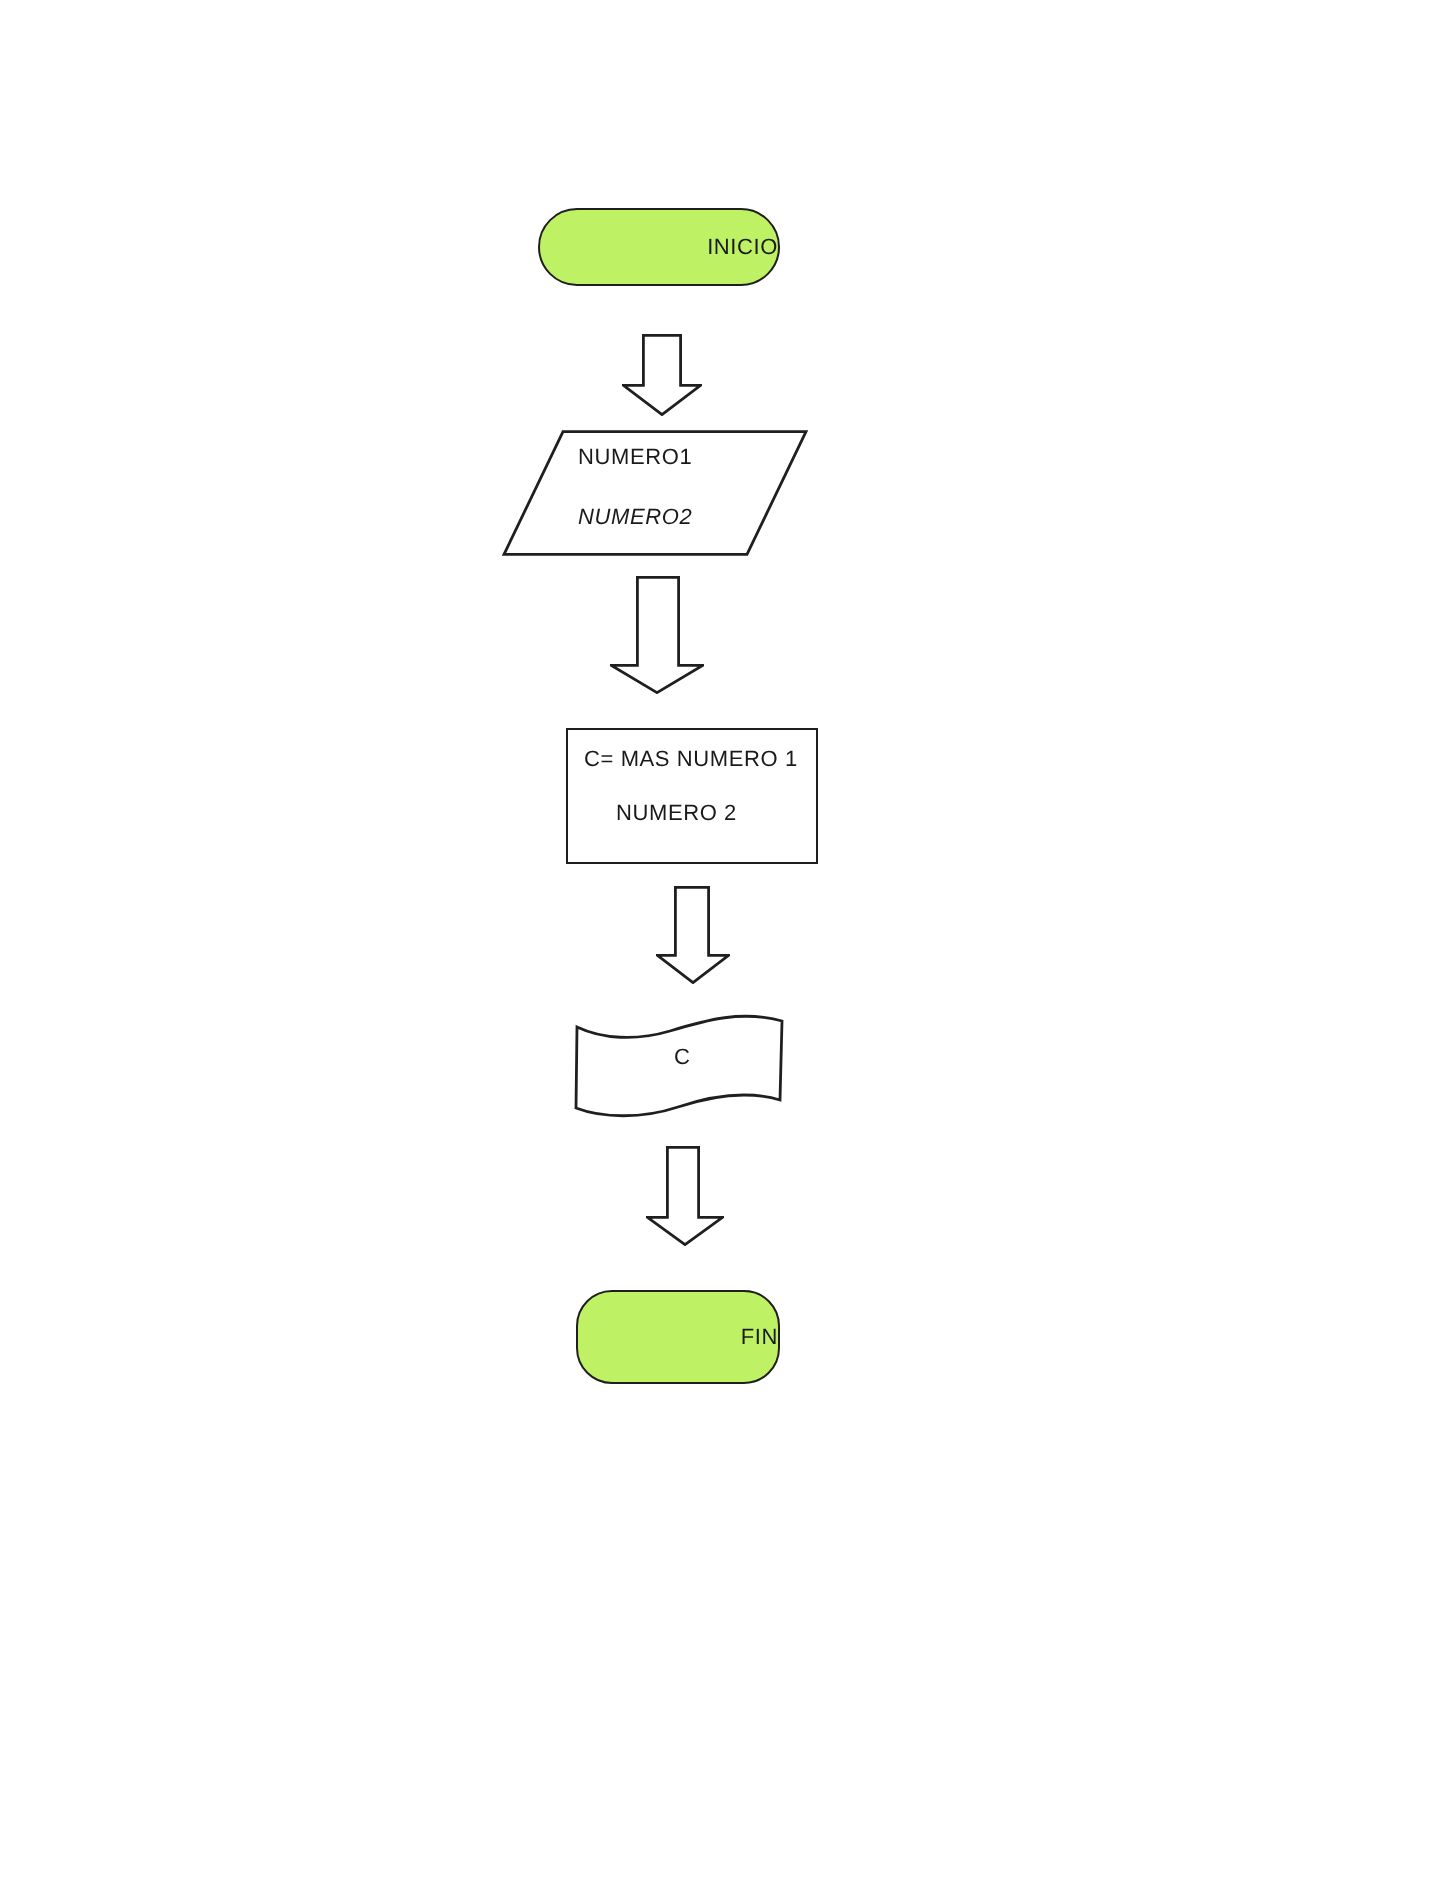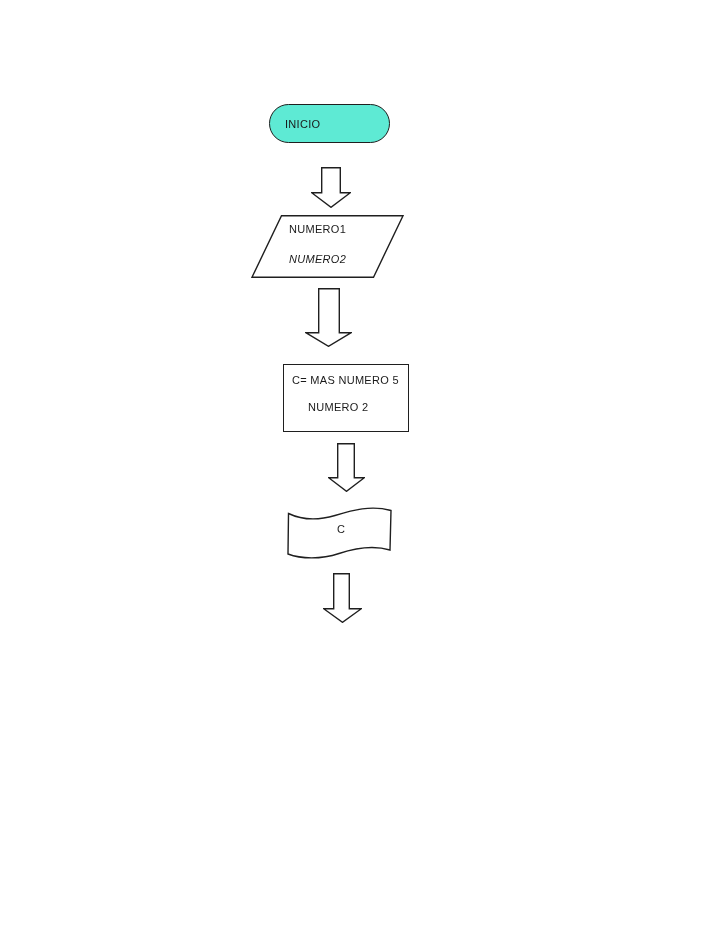--- a/index.html
+++ b/index.html
@@ -24,9 +24,10 @@
   }
   .terminator {
     border: 1.4px solid #1f1f1f;
-    background: #5eead4;
+    background: #bef264;
     display: flex;
     align-items: center;
+    justify-content: flex-end;
   }
   .terminator .lbl {
     display: inline-block;

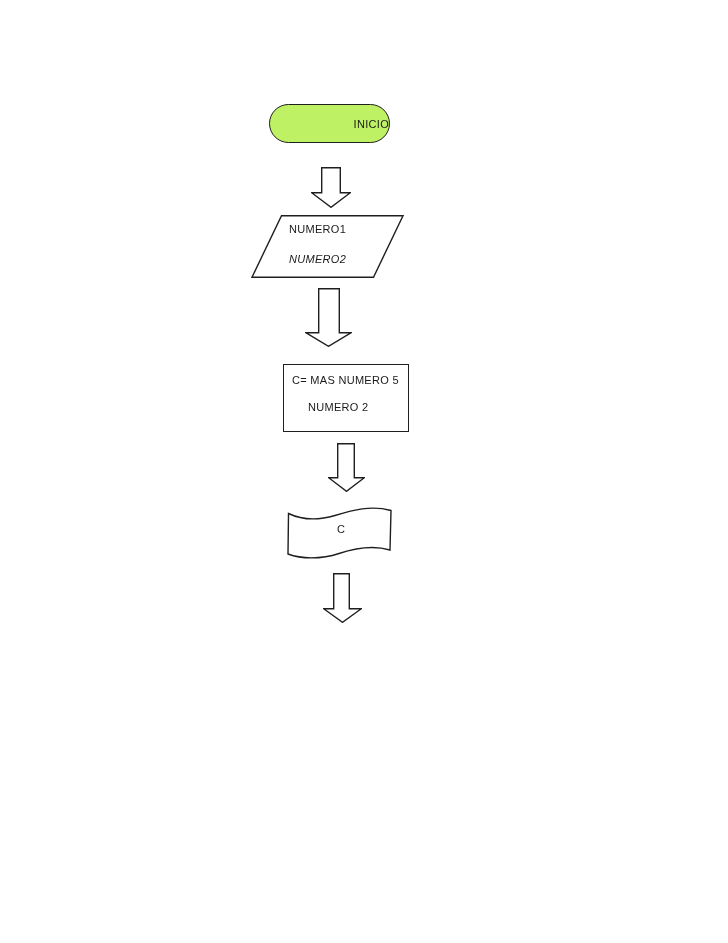--- a/index.html
+++ b/index.html
@@ -85,7 +85,7 @@
   </svg>
 
   <div class="node rect-node" style="left:283px; top:364px; width:126px; height:68px;">
-    <div class="overlay-label" style="left:8px; top:9px;">C= MAS NUMERO 5</div>
+    <div class="overlay-label" style="left:8px; top:9px;">C= MAS NUMERO 1</div>
     <div class="overlay-label" style="left:12px; top:36px;margin-left:12px;">NUMERO 2</div>
   </div>
 

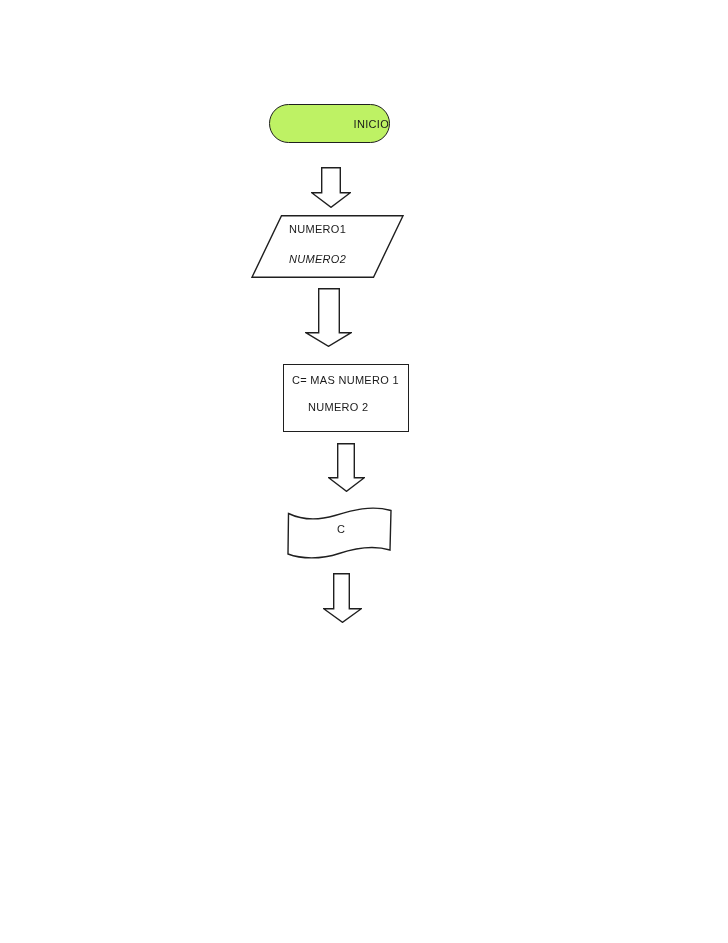--- a/index.html
+++ b/index.html
@@ -110,6 +110,9 @@
     <polygon points="10.7,0.7 26.3,0.7 26.3,35.7 38.3,35.7 19.5,49.3 0.7,35.7 10.7,35.7"></polygon>
   </svg>
 
+  <div class="node terminator" style="left:288px; top:645px; width:102px; height:47px; border-radius:18px;">
+    <span class="lbl" style="padding-left:14px;">FIN</span>
+  </div>
 
 </div>
 

